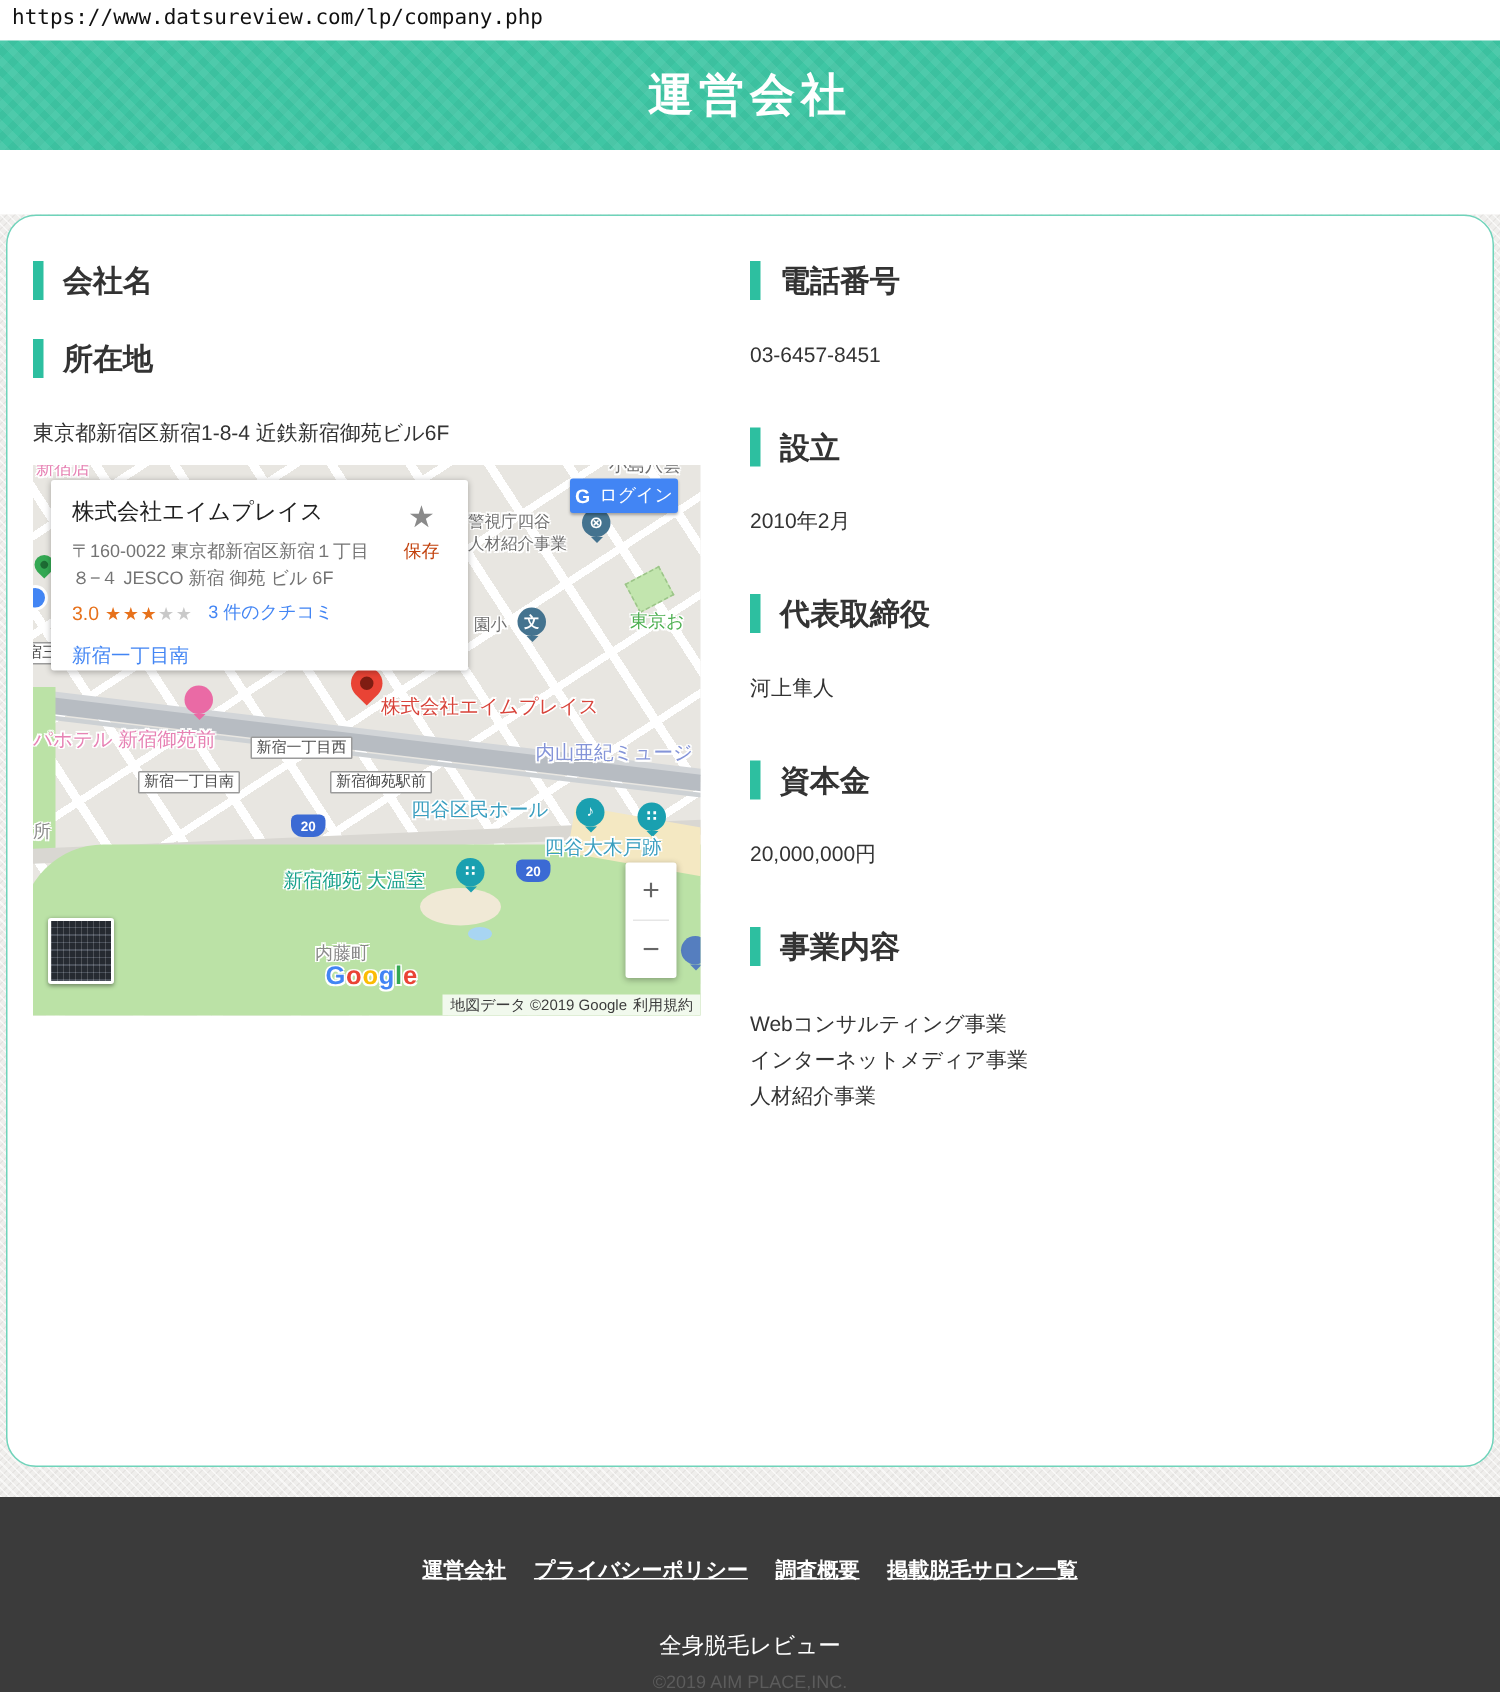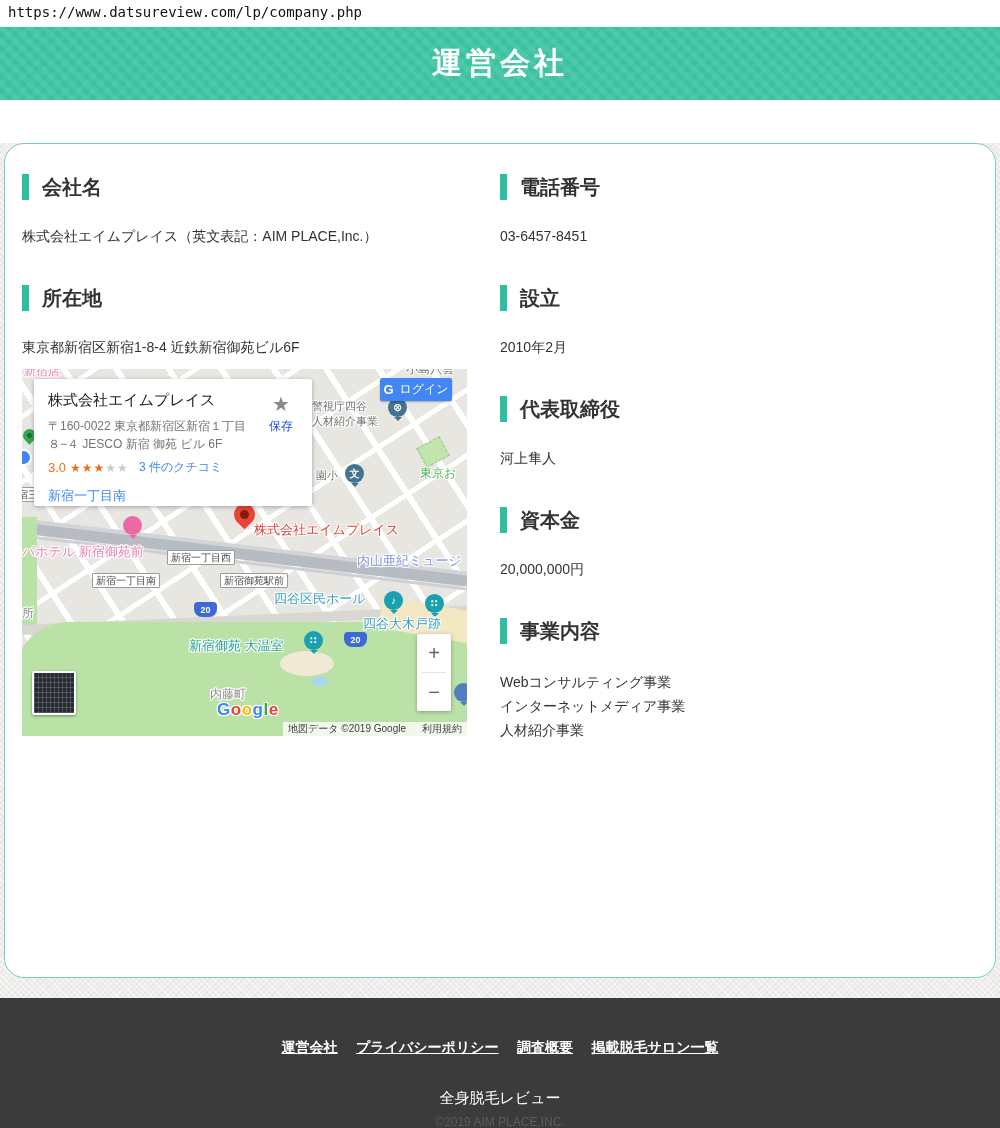--- a/index.html
+++ b/index.html
@@ -186,7 +186,6 @@
         <span class="bar"></span>
         <span class="txt">会社名</span>
       </div>
-      <p class="sec-v">株式会社エイムプレイス（英文表記：AIM PLACE,Inc.）</p>
 
       <div class="sec-h">
         <span class="bar"></span>

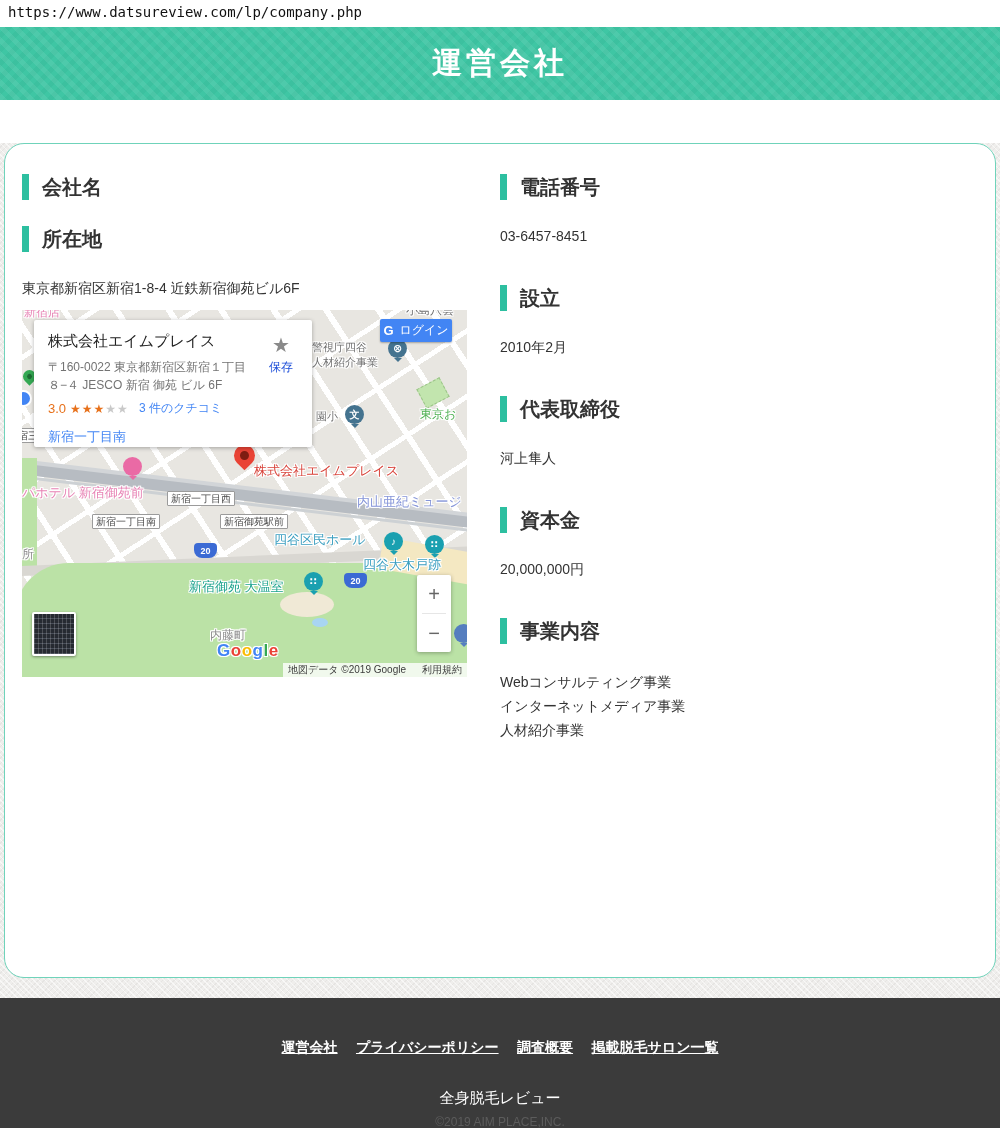--- a/index.html
+++ b/index.html
@@ -131,7 +131,7 @@
   .ic-enlarge { margin-top:11px; font-size:13px; color:#4285f4; }
   .ic-side { width:42px; flex:none; text-align:center; padding-top:2px; }
   .ic-star { font-size:20px; color:#8a8a8a; line-height:22px; }
-  .ic-save { font-size:12px; color:#1d4ed8; margin-top:3px; }
+  .ic-save { font-size:12px; color:#c2410c; margin-top:3px; }
 
   .m-login { position:absolute; left:358px; top:9px; width:72px; height:23px;
              background:#4285f4; color:#fff; border:none; border-radius:2px;

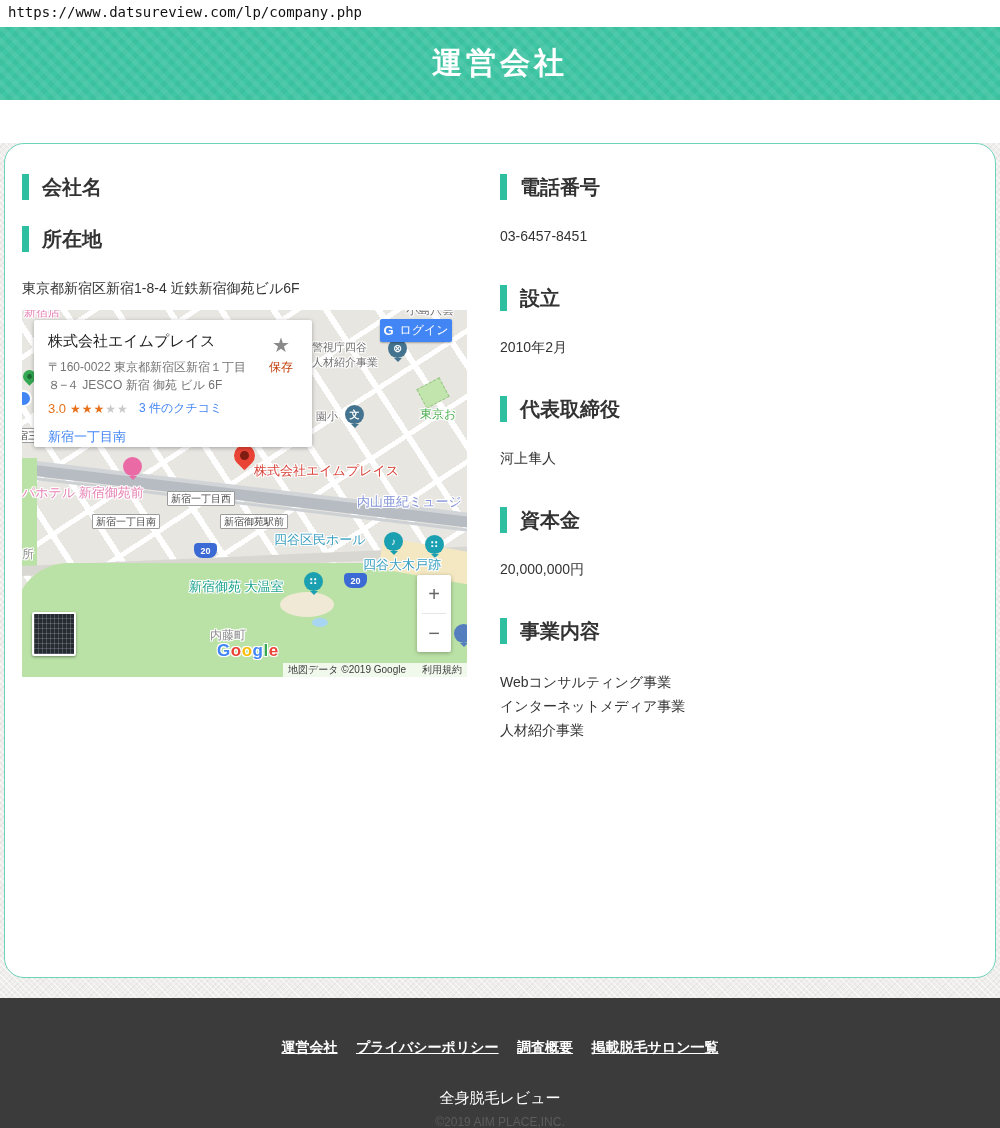--- a/index.html
+++ b/index.html
@@ -158,7 +158,7 @@
   .gl0{color:#4285F4}.gl1{color:#EA4335}.gl2{color:#FBBC05}.gl3{color:#4285F4}.gl4{color:#34A853}.gl5{color:#EA4335}
 
   .m-attrib { position:absolute; right:0; bottom:0; height:14px; background:rgba(255,255,255,.8);
-              display:flex; align-items:center; gap:16px; padding:0 5px; font-size:10px; color:#3c3c3c;justify-content:space-between; }
+              display:flex; align-items:center; gap:4px; padding:0 5px; font-size:10px; color:#3c3c3c;justify-content:space-between; }
 
   
   .footer { height:173px; background:#3b3b3b; text-align:center; padding-top:40px; }

